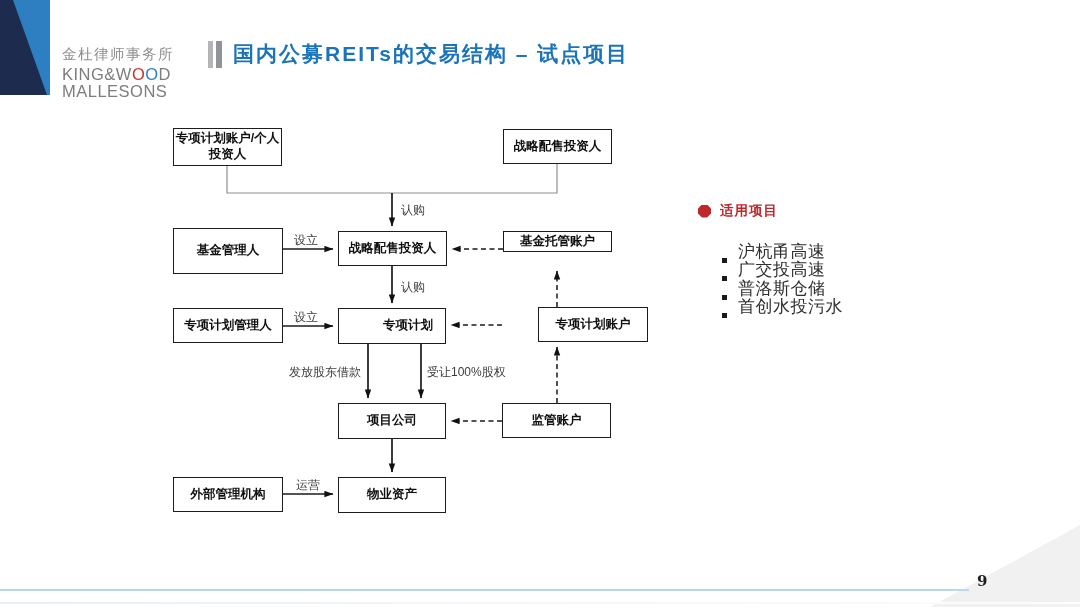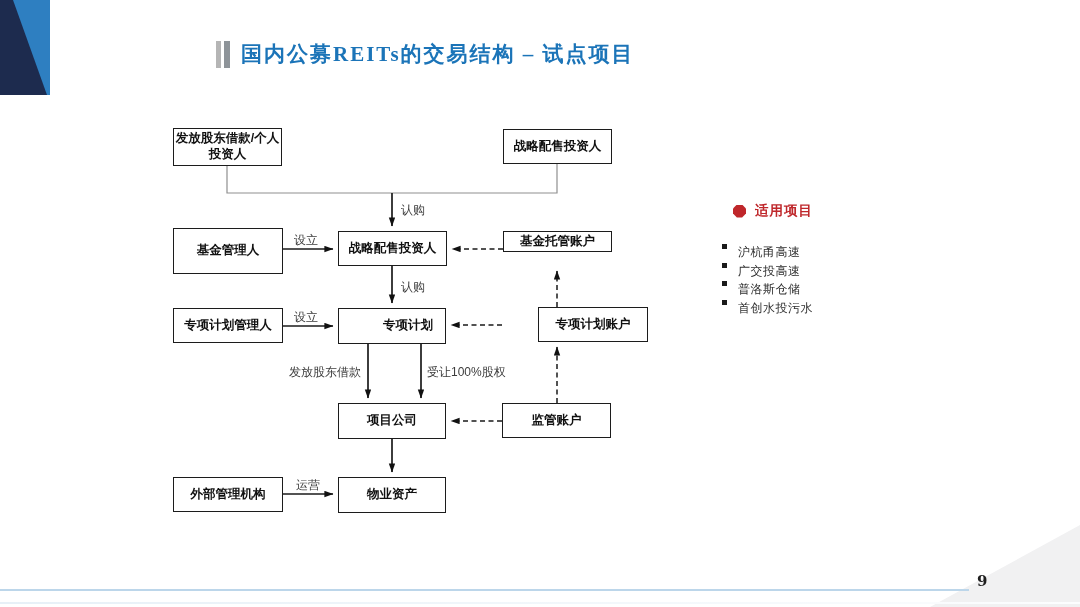--- a/index.html
+++ b/index.html
@@ -114,6 +114,11 @@
   <div class="corner-blue"></div>
   <div class="corner-navy"></div>
 
+  <div class="logo">
+    <div class="logo-cn">金杜律师事务所</div>
+    <div class="logo-en1"><span>KING&amp;W</span><span class="o-red">O</span><span class="o-blue">O</span><span>D</span></div>
+    <div class="logo-en2">MALLESONS</div>
+  </div>
 
   <div class="header">
     <span class="bar bar1"></span>

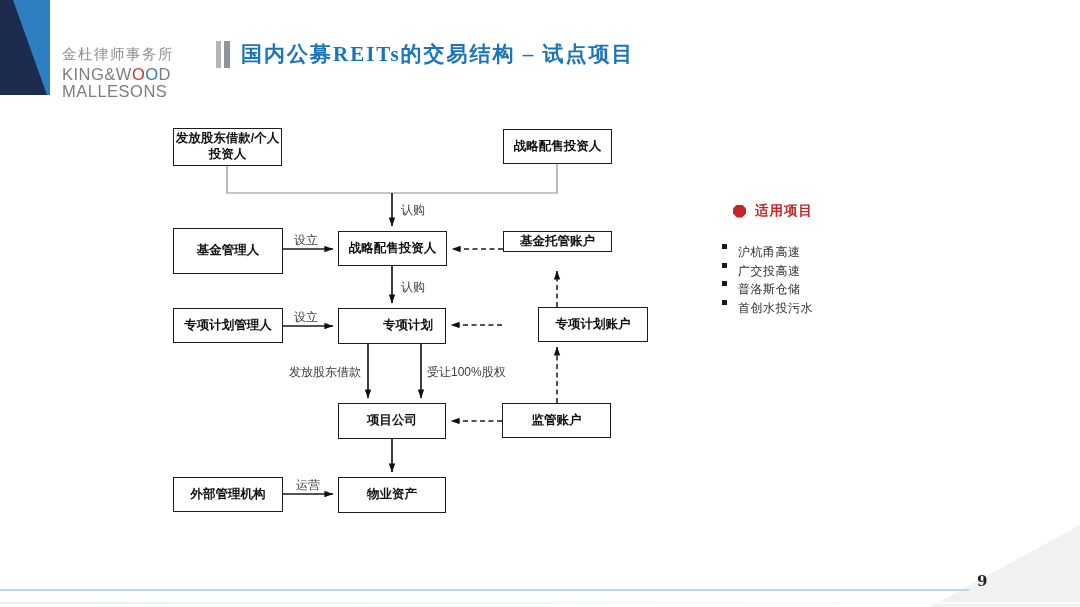--- a/index.html
+++ b/index.html
@@ -36,7 +36,7 @@
   .o-blue { color: #2e7fc1; }
 
   
-  .header { position: absolute; left: 216px; top: 40px; display: flex; align-items: center; font-family: Liberation Serif, serif; }
+  .header { position: absolute; left: 208px; top: 40px; display: flex; align-items: center; }
   .bar { display: inline-block; height: 27px; margin-right: 3px; }
   .bar1 { width: 5px; background: #b5b5b5; }
   .bar2 { width: 6px; background: #8e9499; }

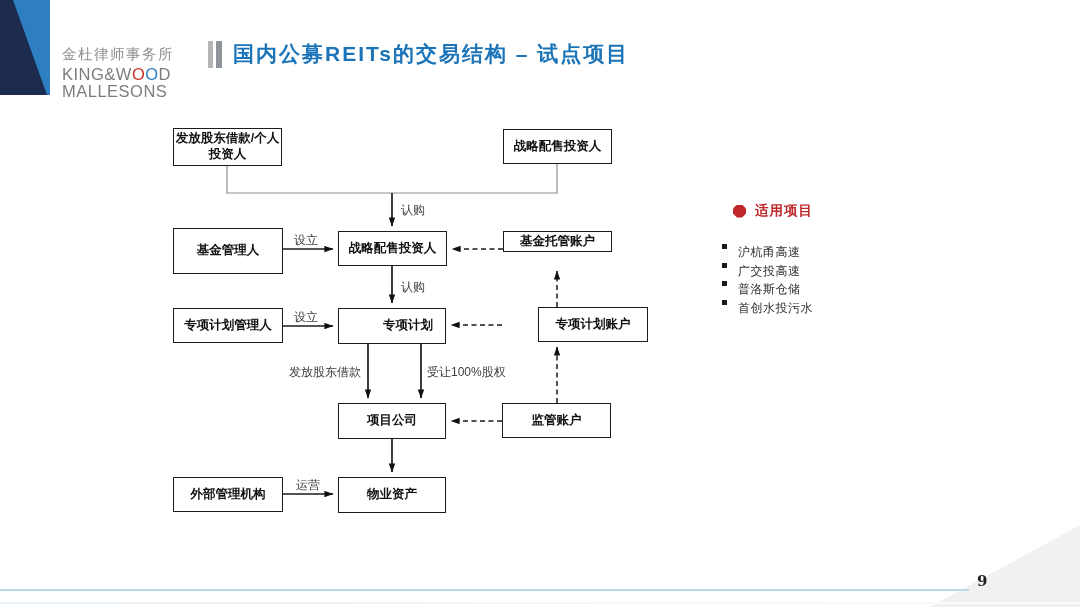--- a/index.html
+++ b/index.html
@@ -151,7 +151,7 @@
     <line x1="557" y1="403" x2="557" y2="347" stroke="#1a1a1a" stroke-width="1.5" stroke-dasharray="5,3.5" marker-end="url(#ah)"></line>
   </svg>
 
-  <div class="node" style="left:173px; top:128px; width:109px; height:38px;">发放股东借款/个人
+  <div class="node" style="left:173px; top:128px; width:109px; height:38px;">专项计划账户/个人
 投资人</div>
   <div class="node" style="left:503px; top:129px; width:109px; height:35px;">战略配售投资人</div>
   <div class="node" style="left:173px; top:228px; width:110px; height:46px;">基金管理人</div>

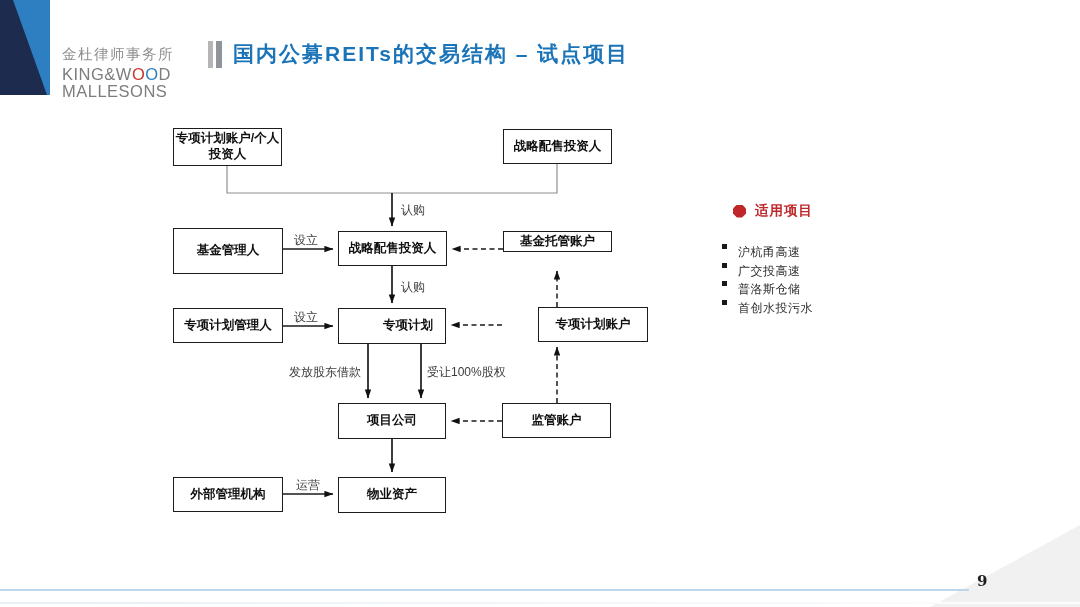--- a/index.html
+++ b/index.html
@@ -72,7 +72,7 @@
 
   
   .side-panel { position: absolute; left: 698px; top: 202px; }
-  .side-head { display: flex; align-items: center; justify-content: flex-end; }
+  .side-head { display: flex; align-items: center; }
   .octagon-icon {
     width: 13px; height: 13px;
     background: #bf272b;

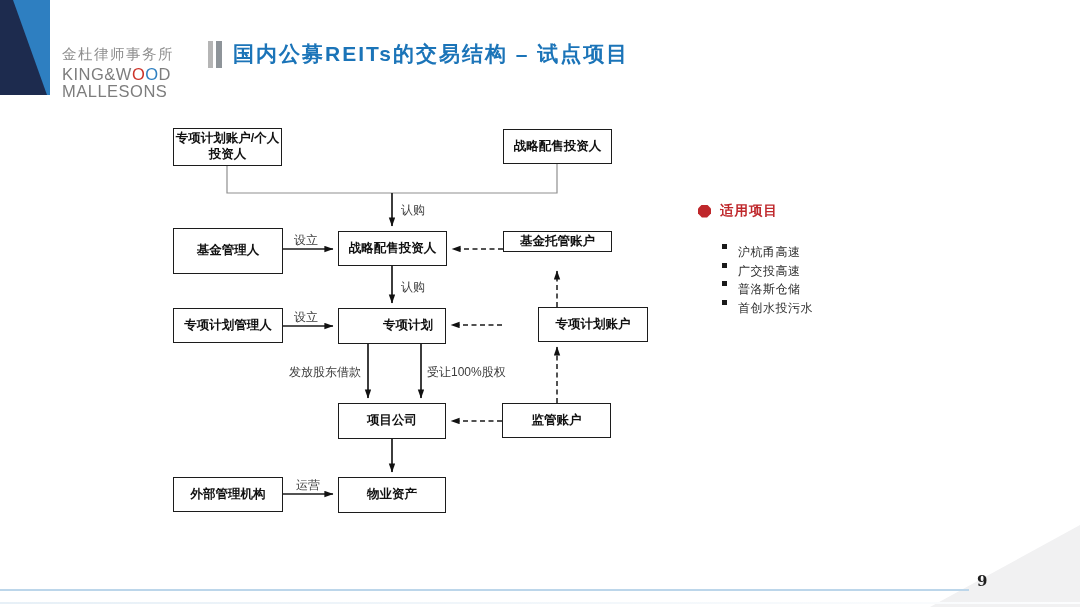--- a/index.html
+++ b/index.html
@@ -80,7 +80,7 @@
   }
   .side-title { margin-left: 9px; color: #bf272b; font-weight: bold; font-size: 13.5px; letter-spacing: 1px; }
   .side-list { list-style: none; margin-top: 24px; margin-left: 24px; }
-  .side-list li { display: flex; align-items: flex-start; height: 18.5px; font-size: 12px; color: #2e2e2e; letter-spacing: .5px; }
+  .side-list li { display: flex; align-items: flex-end; height: 18.5px; font-size: 17px; color: #2e2e2e; letter-spacing: .5px; }
   .sq-bullet { width: 5px; height: 5px; background: #1a1a1a; margin-right: 11px; flex: none; }
 
   

